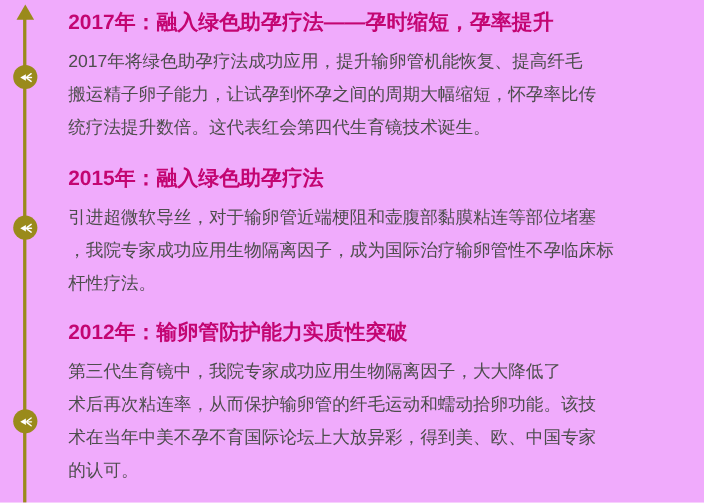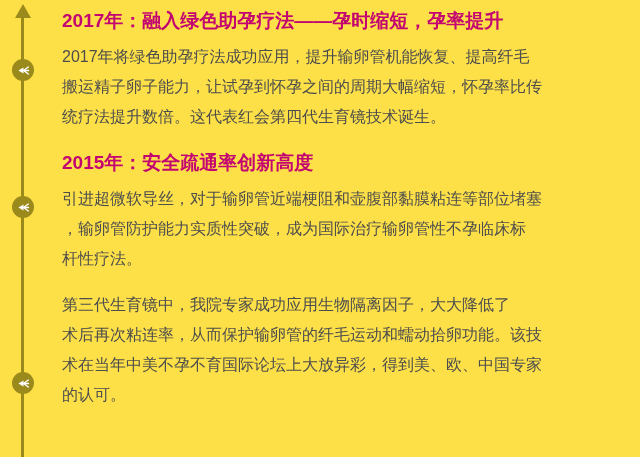--- a/index.html
+++ b/index.html
@@ -12,7 +12,7 @@
     position: relative;
     width: 640px;
     height: 457px;
-    background: #fde047;
+    background: #f0abfc;
     overflow: hidden;
   }
   

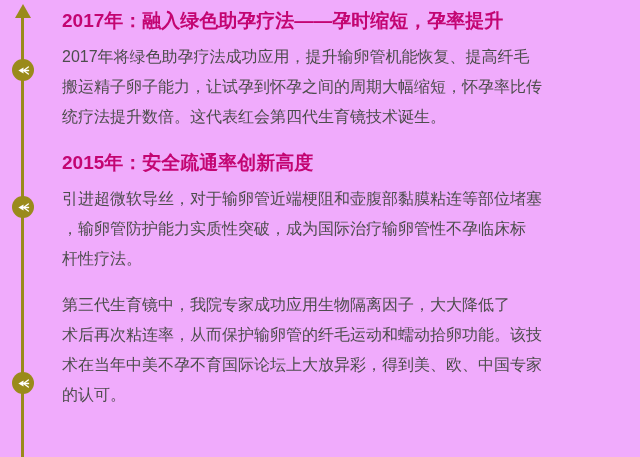--- a/index.html
+++ b/index.html
@@ -120,7 +120,7 @@
   </section>
 
   <section class="entry entry-2">
-    <h3>2015年：安全疏通率创新高度</h3>
+    <h3>2015年：融入绿色助孕疗法</h3>
     <p>引进超微软导丝，对于输卵管近端梗阻和壶腹部黏膜粘连等部位堵塞
 ，输卵管防护能力实质性突破，成为国际治疗输卵管性不孕临床标
 杆性疗法。</p>

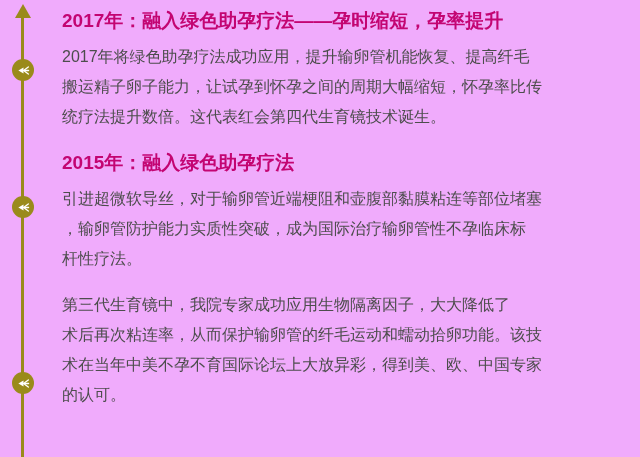--- a/index.html
+++ b/index.html
@@ -122,7 +122,7 @@
   <section class="entry entry-2">
     <h3>2015年：融入绿色助孕疗法</h3>
     <p>引进超微软导丝，对于输卵管近端梗阻和壶腹部黏膜粘连等部位堵塞
-，输卵管防护能力实质性突破，成为国际治疗输卵管性不孕临床标
+，我院专家成功应用生物隔离因子，成为国际治疗输卵管性不孕临床标
 杆性疗法。</p>
   </section>
 

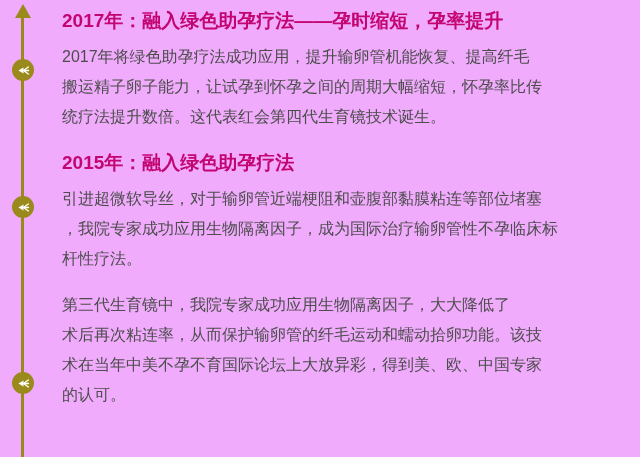--- a/index.html
+++ b/index.html
@@ -127,6 +127,7 @@
   </section>
 
   <section class="entry entry-3">
+    <h3>2012年：输卵管防护能力实质性突破</h3>
     <p>第三代生育镜中，我院专家成功应用生物隔离因子，大大降低了
 术后再次粘连率，从而保护输卵管的纤毛运动和蠕动拾卵功能。该技
 术在当年中美不孕不育国际论坛上大放异彩，得到美、欧、中国专家

